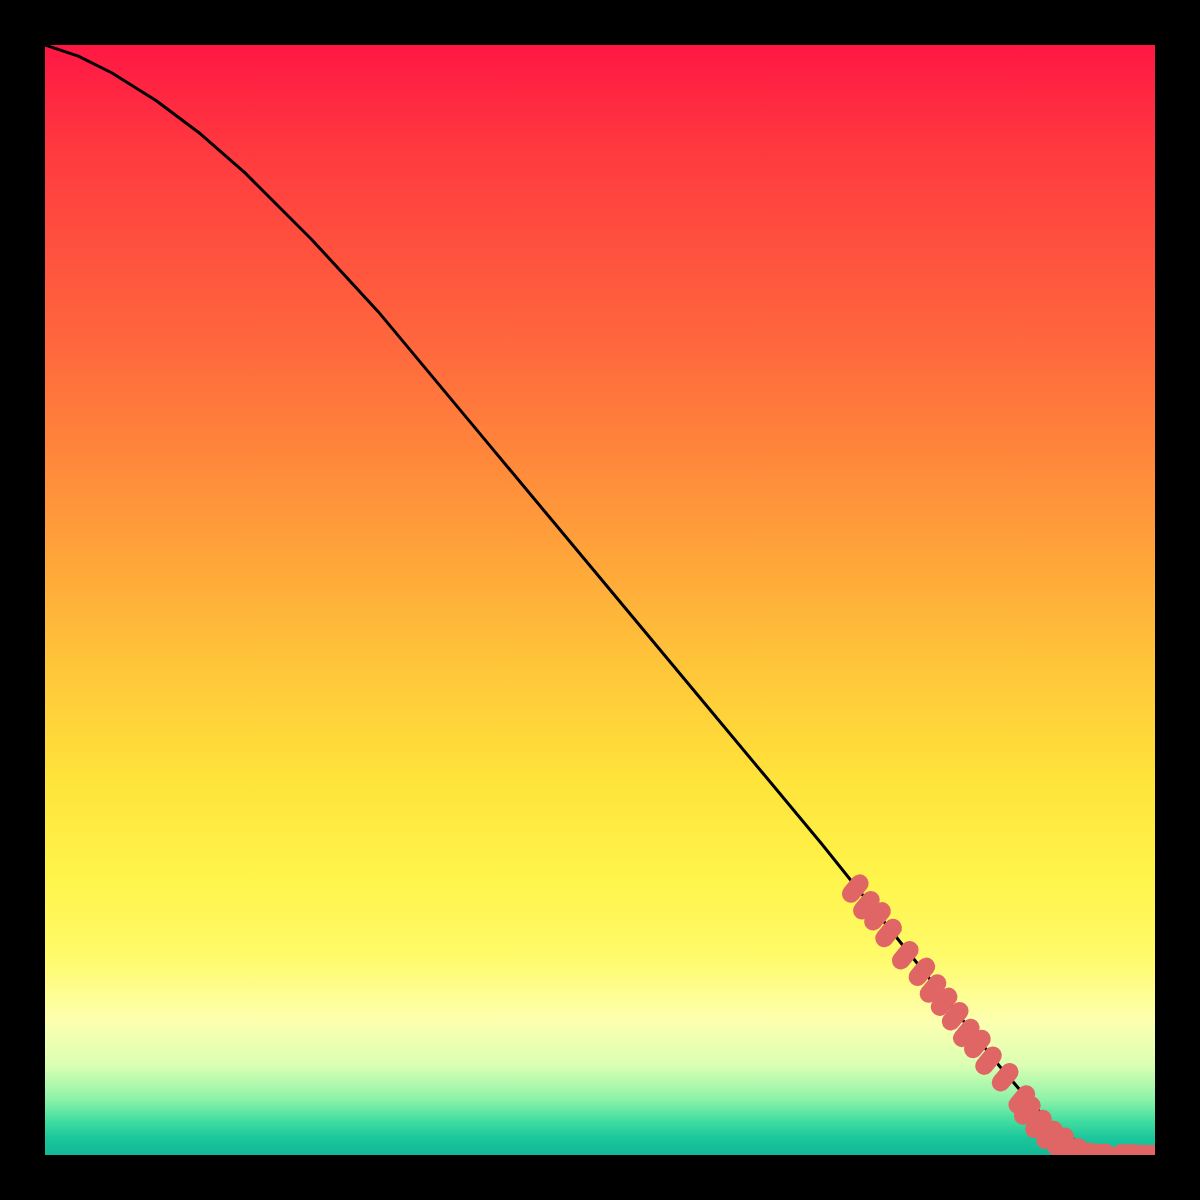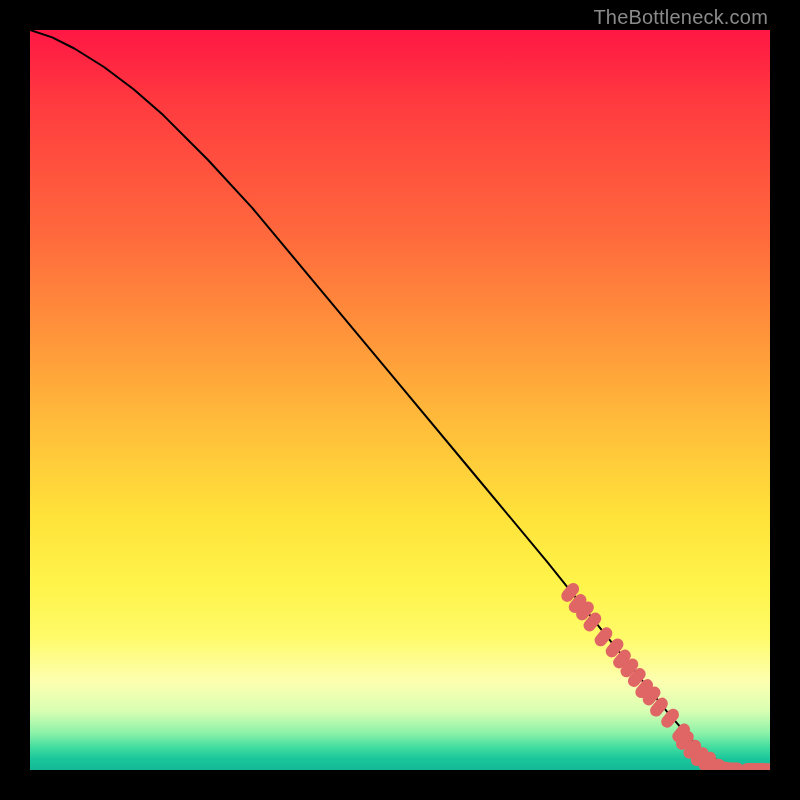--- a/index.html
+++ b/index.html
@@ -66,7 +66,6 @@
 
 <div class="stage">
 
-  <div class="watermark">TheBottleneck.com</div>
 
   <div class="plot">
     <div class="gradient"></div>

